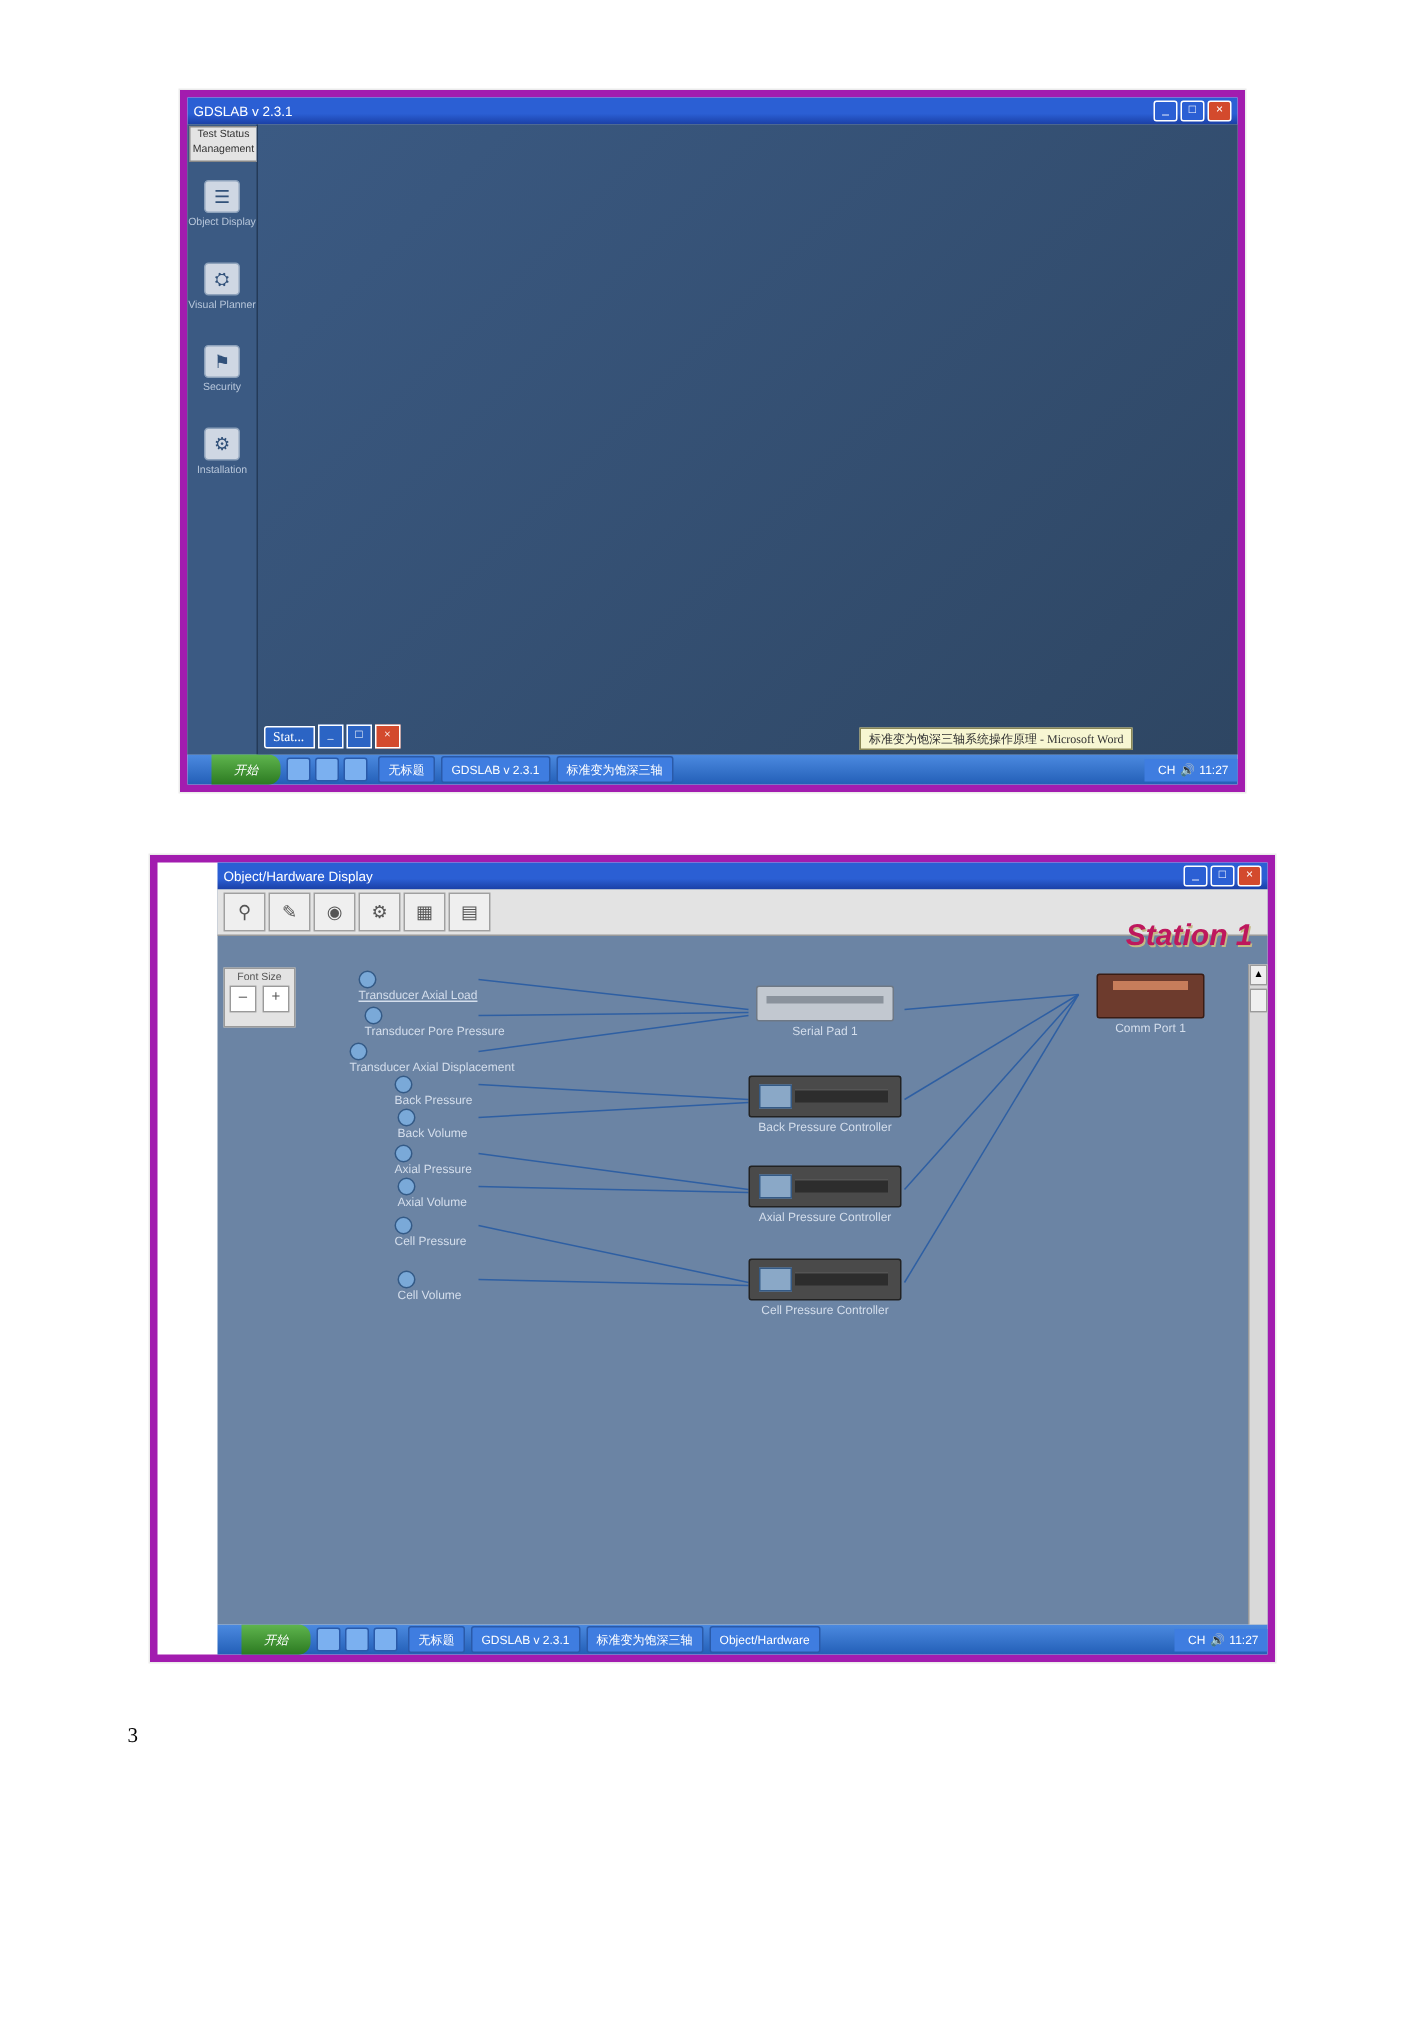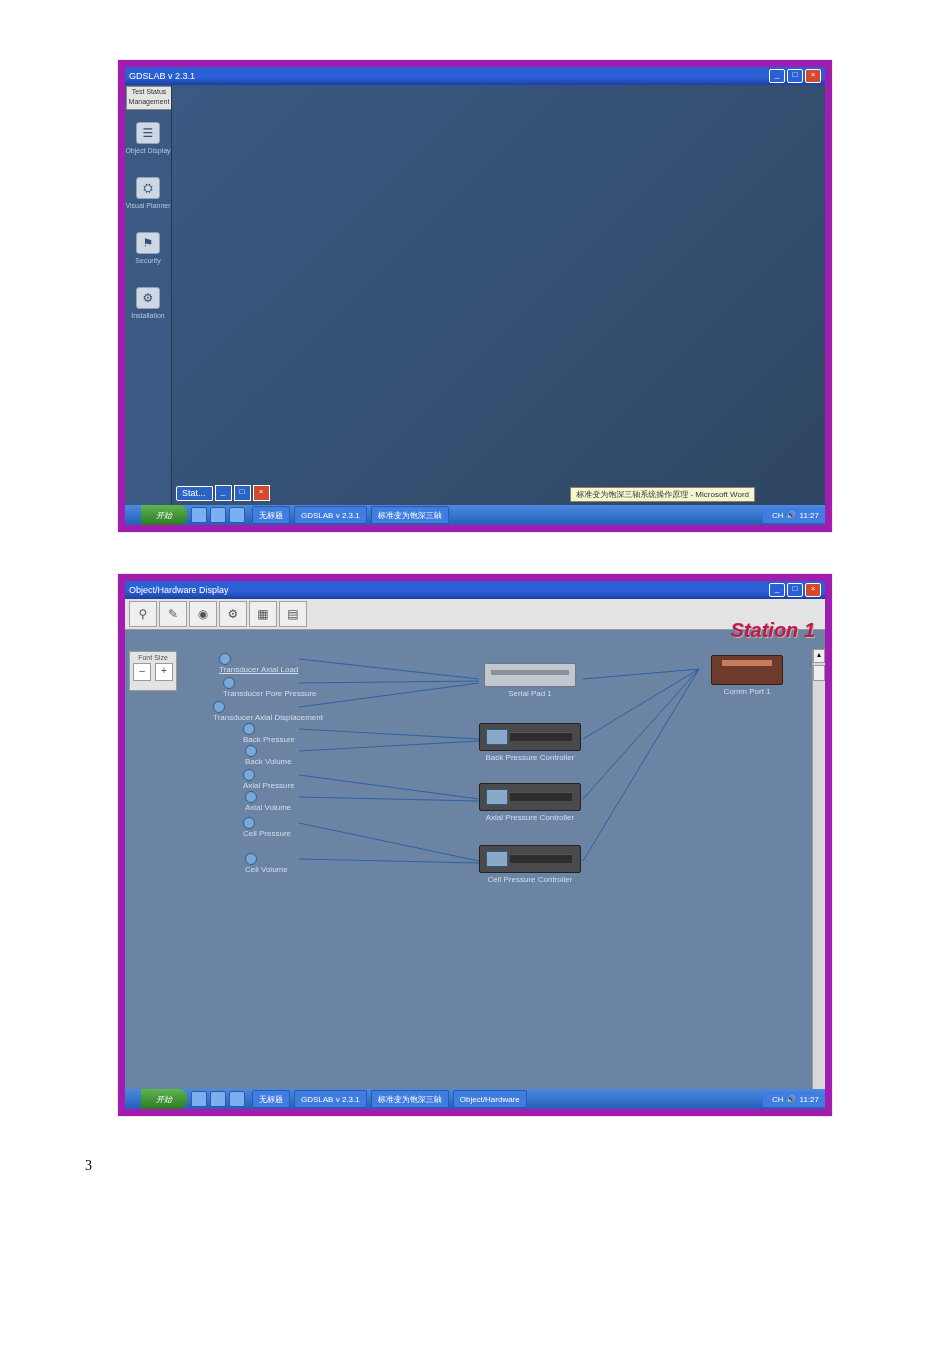--- a/index.html
+++ b/index.html
@@ -4,7 +4,7 @@
 <style>
   html,body{margin:0;padding:0;background:#fff;font-family:"Microsoft YaHei",Arial,sans-serif;color:#000;}
   .page{width:950px;margin:0 auto;padding:60px 0 50px;}
-  .screenshot{width:700px;margin:0 auto 42px;position:relative;border:7px solid #a21caf;box-shadow:0 0 0 1px rgba(0,0,0,.08);}
+  .screenshot{width:700px;margin:0 auto 42px;position:relative;border:5px solid #a21caf;box-shadow:0 0 0 1px rgba(0,0,0,.08);}
   
   .titlebar{height:18px;background:linear-gradient(#2b5fd4,#2b5fd4 60%,#1a3fa5);color:#fff;font-size:9px;display:flex;align-items:center;padding:0 4px;}
   .titlebar .txt{flex:1;white-space:nowrap;overflow:hidden;}

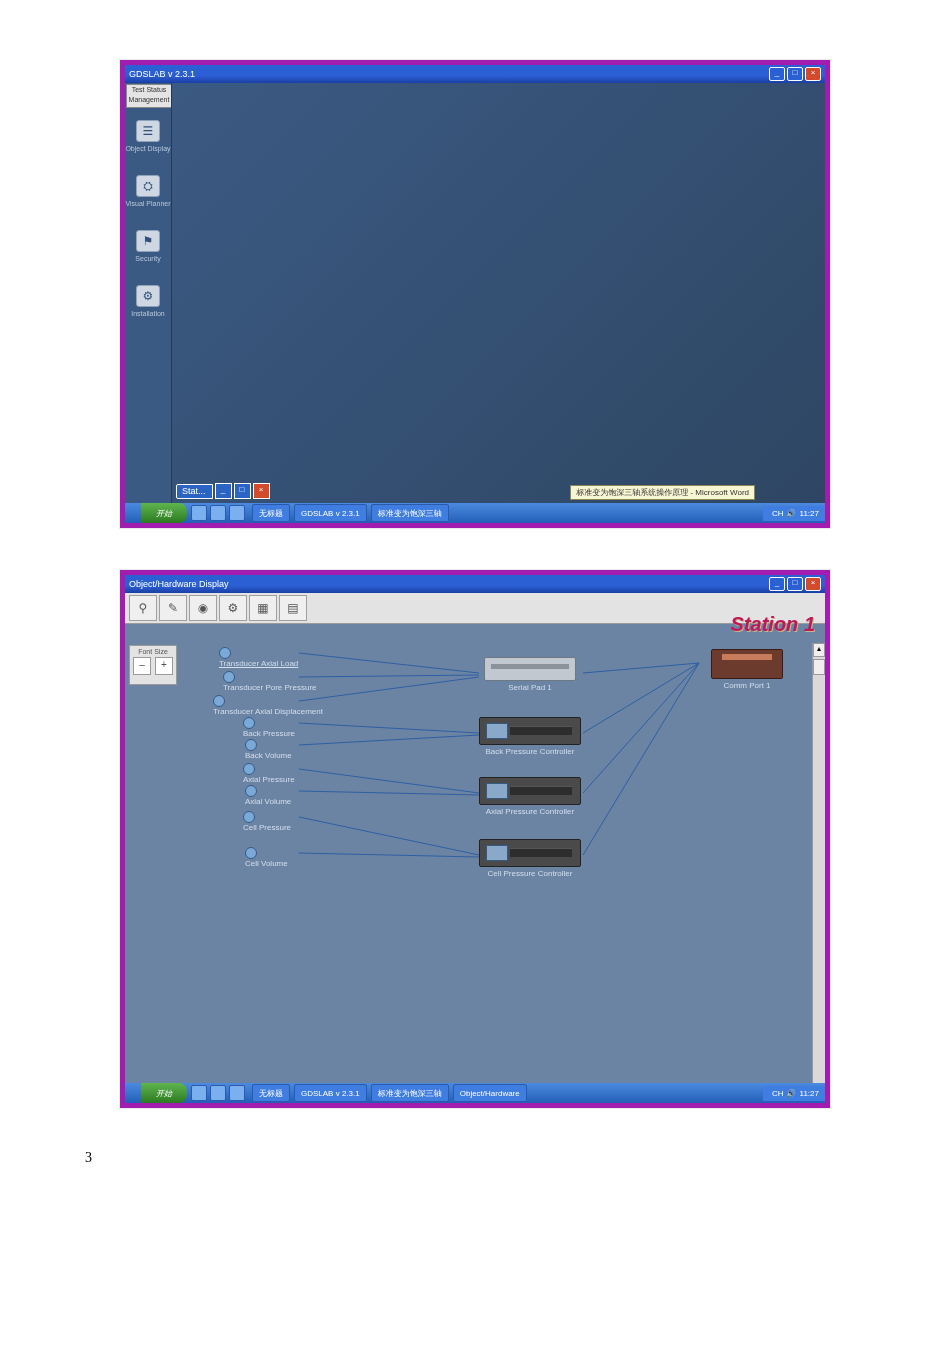--- a/index.html
+++ b/index.html
@@ -17,7 +17,7 @@
   .sidetab{height:22px;background:#e4e4e4;border:1px solid #888;border-right:none;margin:1px 0 0 1px;font-size:7px;text-align:center;line-height:10px;color:#333;}
   .sideicon{height:55px;display:flex;flex-direction:column;align-items:center;justify-content:center;font-size:7px;color:#b7c6da;}
   .sideicon .glyph{width:22px;height:20px;background:#cfd7e3;border:1px solid #8ea2bb;border-radius:3px;margin-bottom:3px;display:flex;align-items:center;justify-content:center;font-size:12px;color:#31517a;}
-  .client{flex:1;position:relative;background:linear-gradient(135deg,#3b5a83,#2e4663);}
+  .client{flex:1;position:relative;background:linear-gradient(135deg,#3b5a83,#2e4663);font-family:Liberation Serif, serif;}
   .statwin{position:absolute;left:4px;bottom:3px;height:18px;display:flex;align-items:center;}
   .statwin .lbl{background:#2b64c4;color:#fff;font-size:9px;padding:1px 6px 2px 5px;border:1px solid #fff;border-radius:2px 0 0 2px;}
   .statwin .btn{width:15px;height:14px;border:1px solid #fff;margin-left:2px;background:#2b64c4;color:#fff;font-size:8px;text-align:center;line-height:12px;}

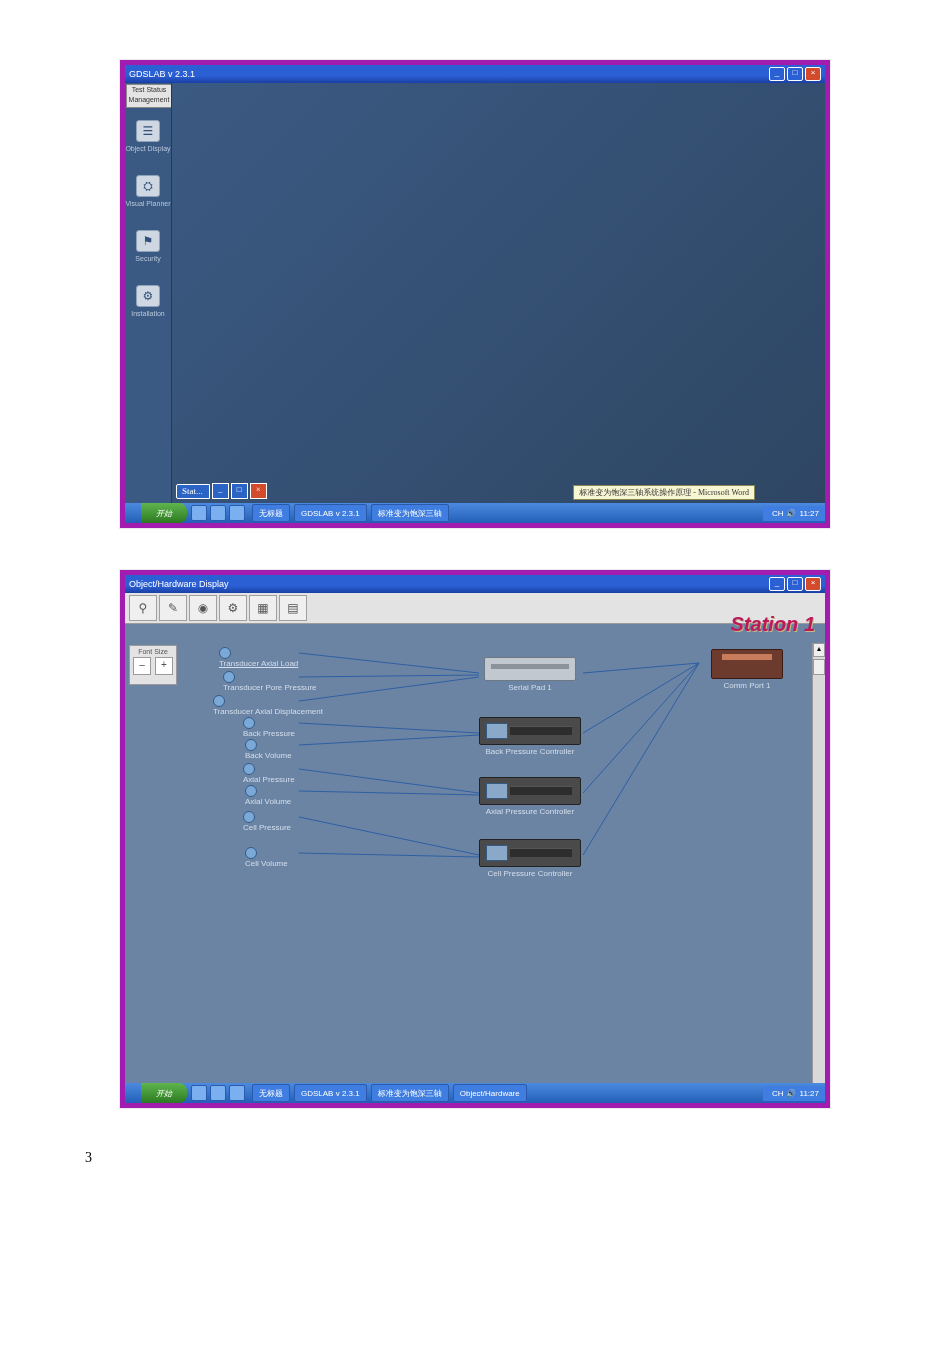--- a/index.html
+++ b/index.html
@@ -129,7 +129,7 @@
     </div>
   </div>
 
-  <div class="screenshot" style="position:relative;">
+  <div class="screenshot" style="position:relative;padding-left:40px;">
     <div class="titlebar">
       <span class="txt">Object/Hardware Display</span>
       <span class="wmin">_</span>

